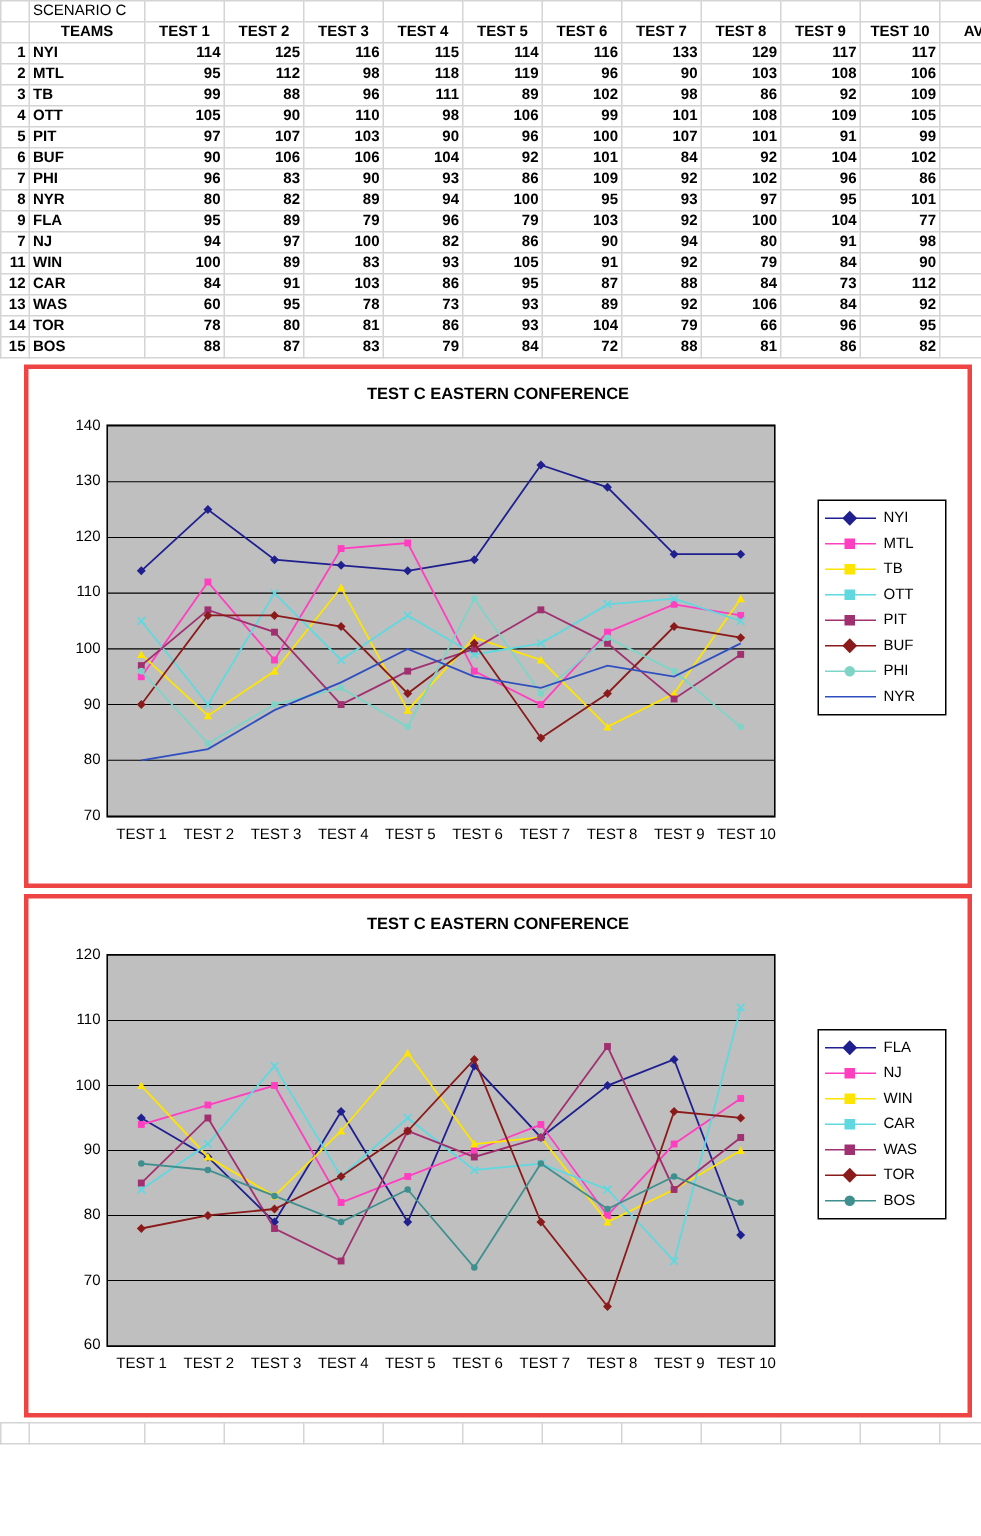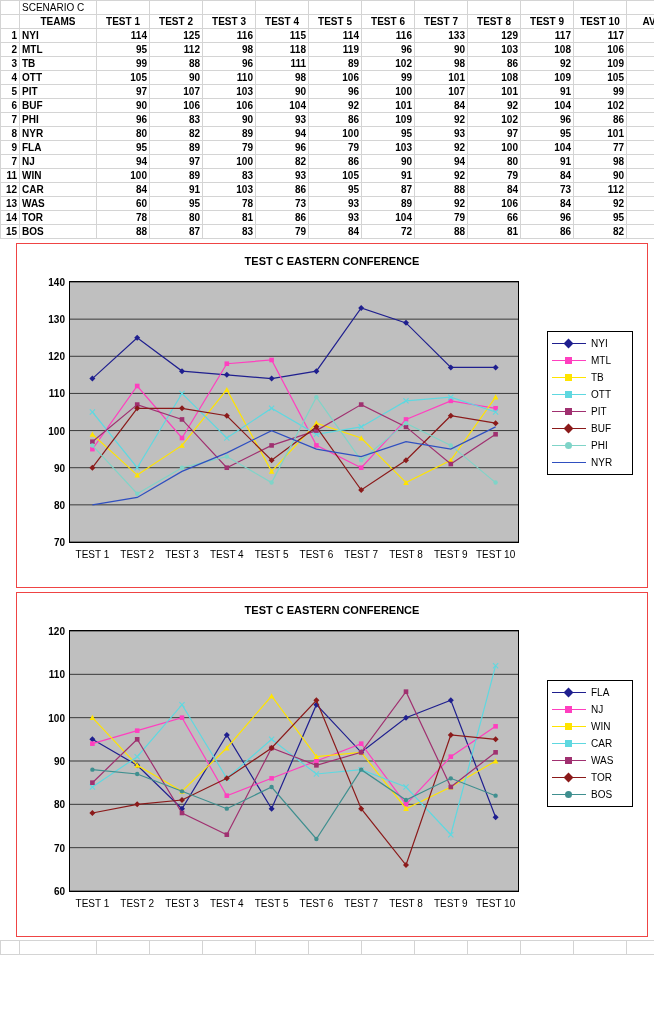--- a/index.html
+++ b/index.html
@@ -26,7 +26,7 @@
   
   .chart-panel{
     position:relative;margin:4px 2px 0 16px;width:632px;
-    border:1px solid #ef4444;background:#fff;box-sizing:border-box;
+    border:3px solid #ef4444;background:#fff;box-sizing:border-box;
   }
   .chart-title{
     text-align:center;font-weight:bold;font-size:11px;line-height:15px;

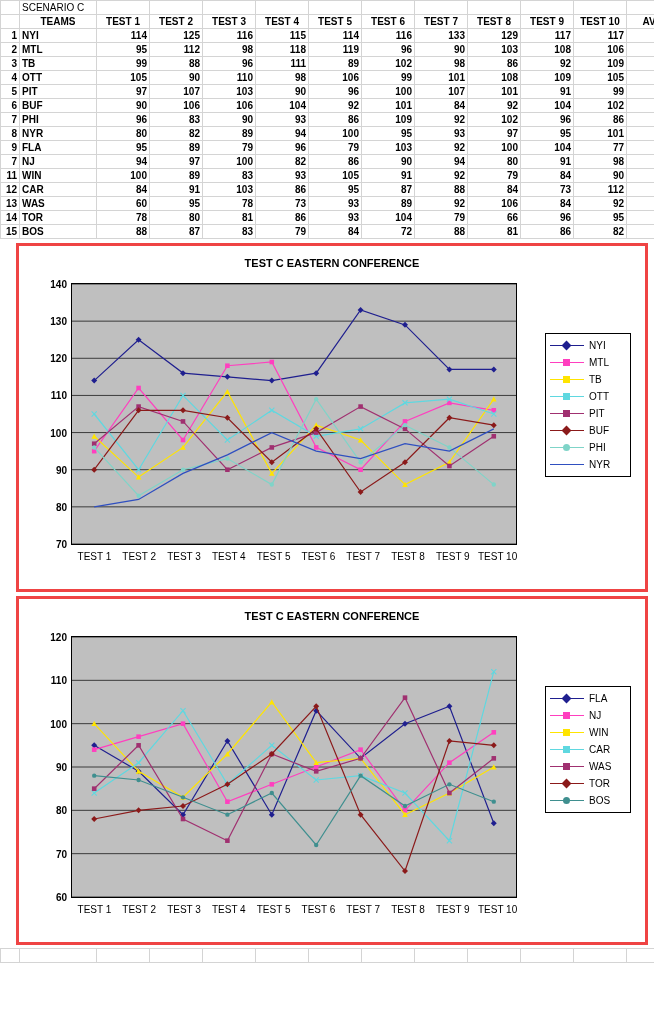--- a/index.html
+++ b/index.html
@@ -40,7 +40,7 @@
   .plot svg{position:absolute;left:0;top:0;width:100%;height:100%;}
   .ylab{
     position:absolute;right:100%;margin-right:5px;transform:translateY(-50%);
-    font-size:10px;white-space:nowrap;font-weight:bold;
+    font-size:10px;white-space:nowrap;
   }
   .xlab{
     position:absolute;top:100%;margin-top:7px;transform:translateX(-50%);

